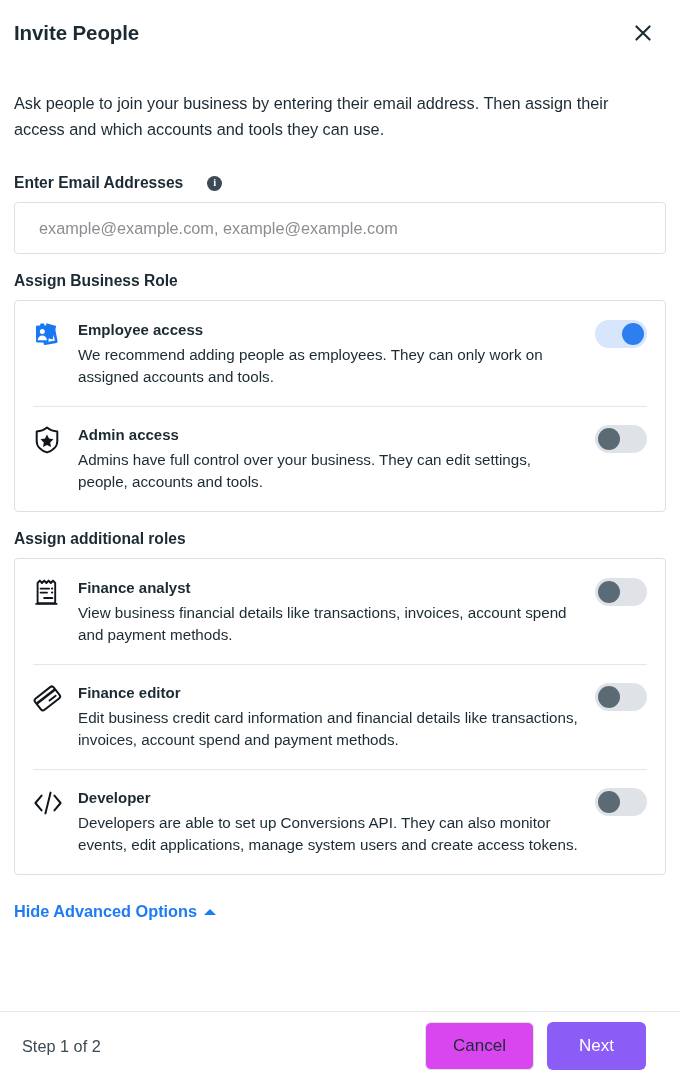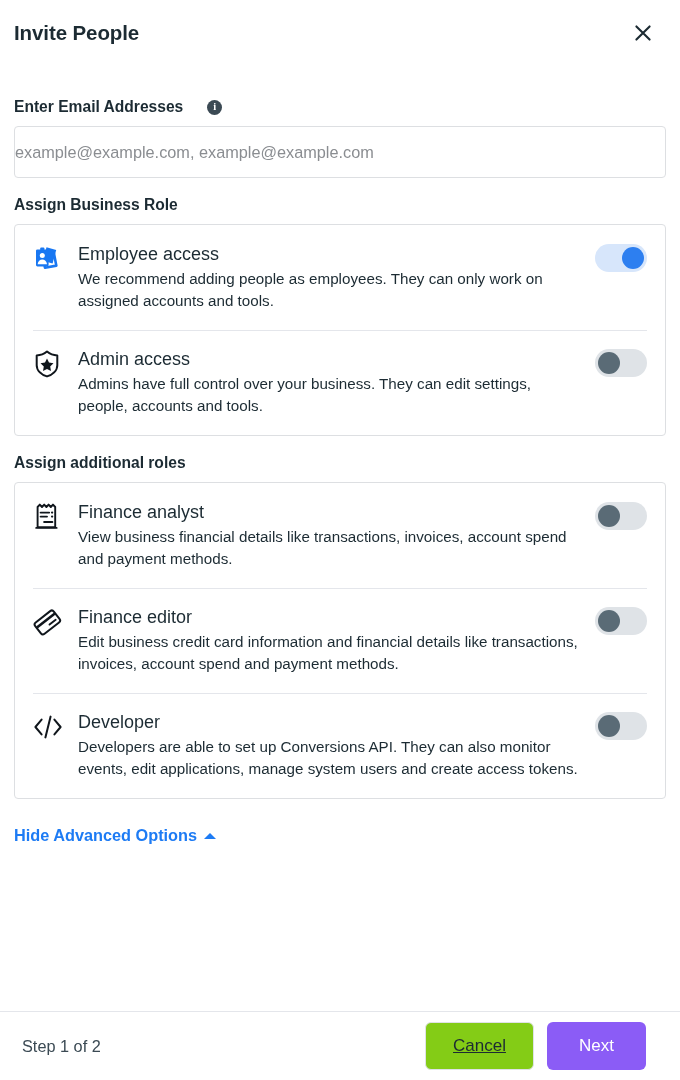--- a/index.html
+++ b/index.html
@@ -190,6 +190,7 @@
 
   <div class="body">
 
+    <p class="intro">Ask people to join your business by entering their email address. Then assign their access and which accounts and tools they can use.</p>
 
     <div class="field-label">
       <span>Enter Email Addresses</span>

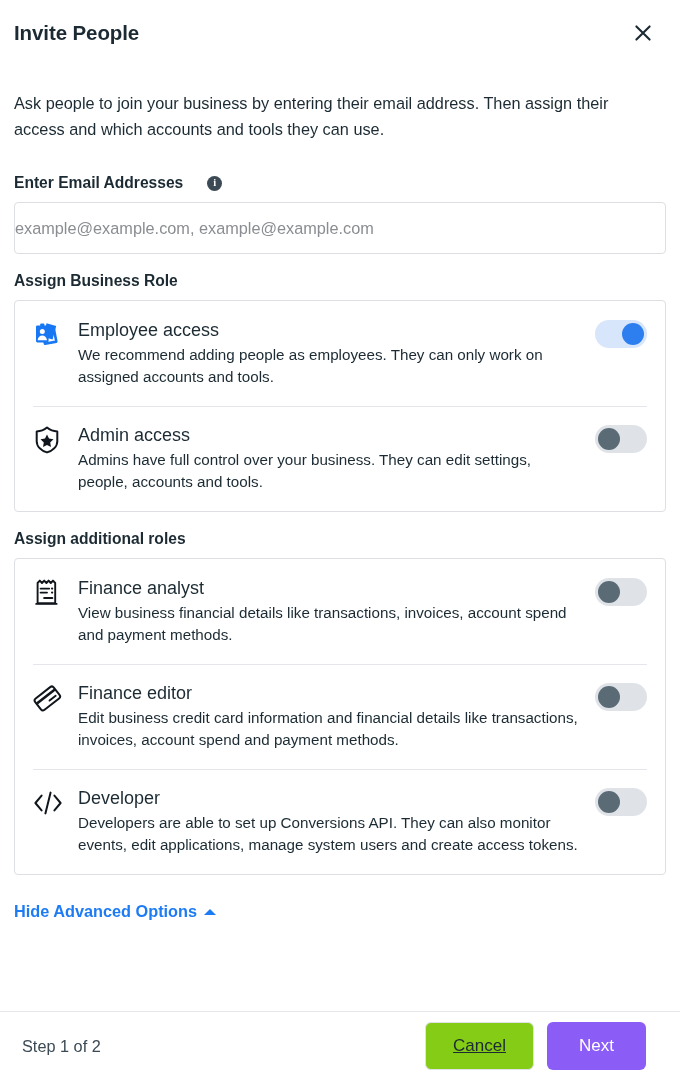--- a/index.html
+++ b/index.html
@@ -67,7 +67,7 @@
     width: 100%; height: 52px;
     border: 1px solid #dddfe2; border-radius: 4px;
     background: #ffffff;
-    padding: 0 0;
+    padding: 0 24px;
     font-size: 16.3px; color: #1c2b33;
     font-family: "Liberation Sans", sans-serif;
     outline: none;

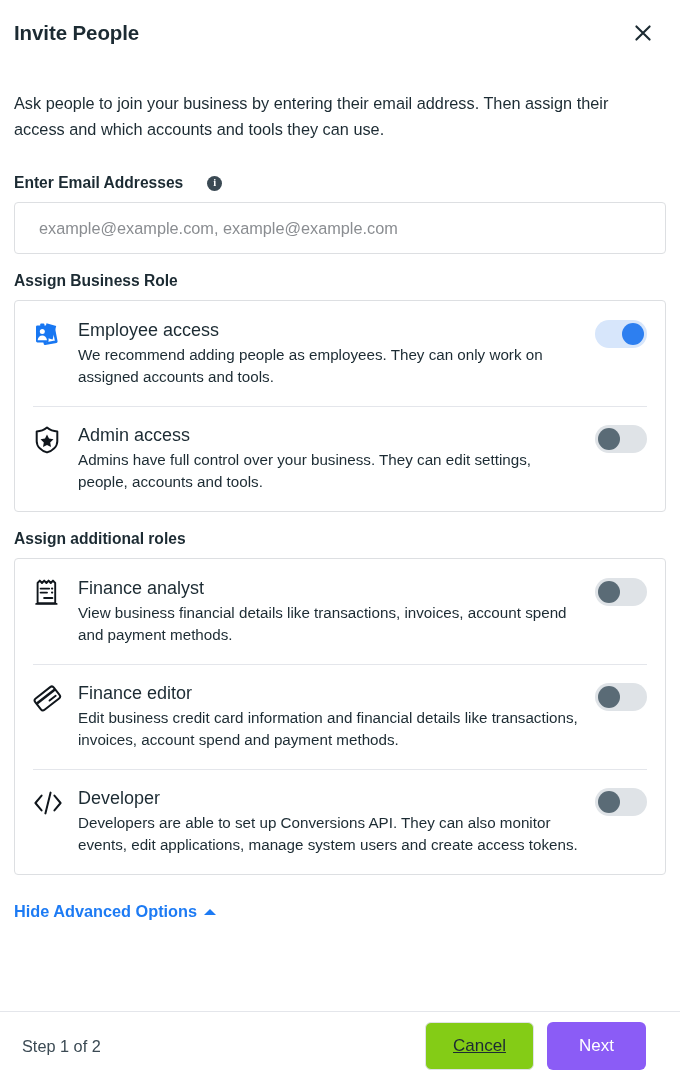--- a/index.html
+++ b/index.html
@@ -105,7 +105,7 @@
   .role-icon svg { display: block; }
   .role-text { flex: 1 1 auto; min-width: 0; padding-right: 10px; }
   .role-name {
-    font-size: 18px; font-weight: normal; color: #1c2b33;
+    font-size: 15px; font-weight: bold; color: #1c2b33;
     line-height: 22px; margin-bottom: 3px;
   }
   .role-desc {

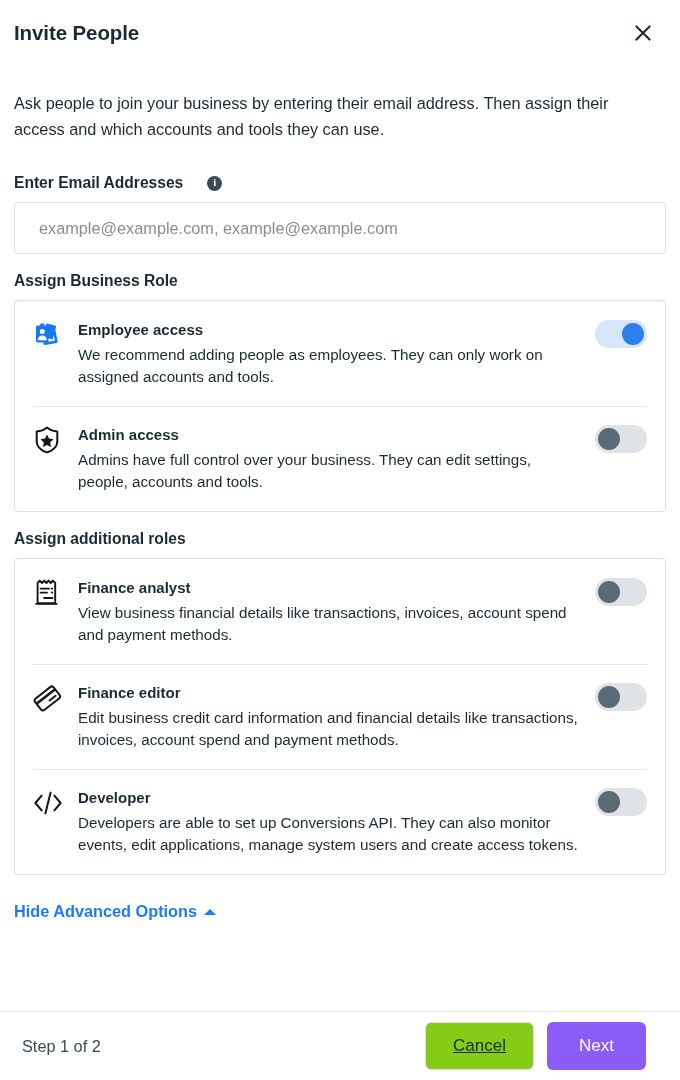--- a/index.html
+++ b/index.html
@@ -163,10 +163,9 @@
   }
   .btn-cancel {
     width: 109px;
-    background: #84cc16; color: #1c2b33;
+    background: #d946ef; color: #1c2b33;
     border: 1px solid #dfe2e6;
     margin-right: 13px;
-    text-decoration: underline;
   }
   .btn-next {
     width: 99px;

